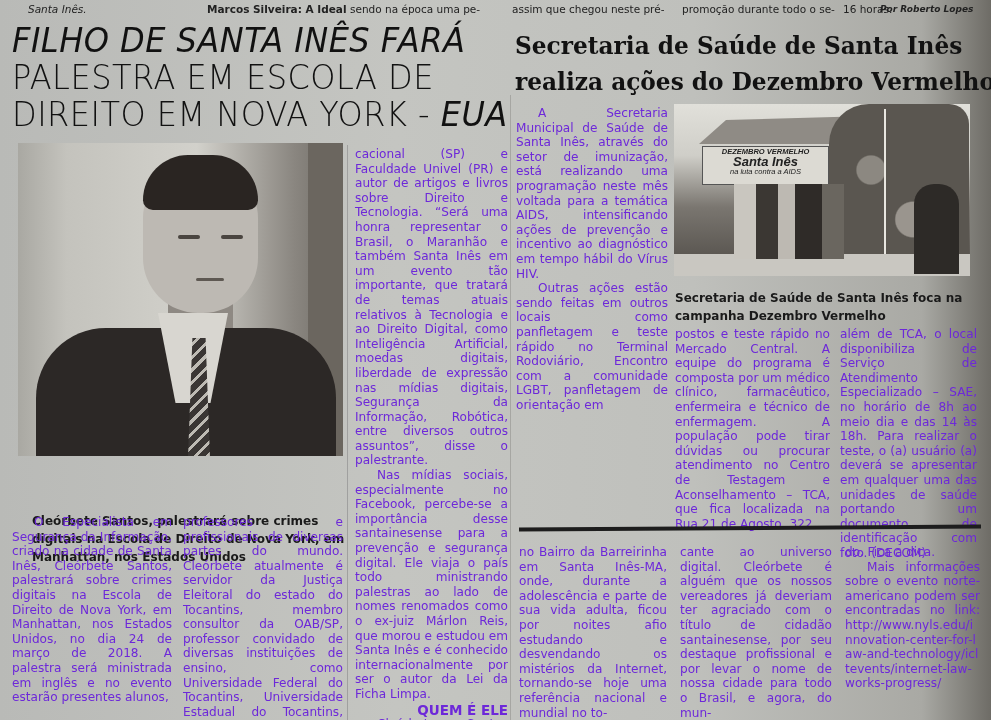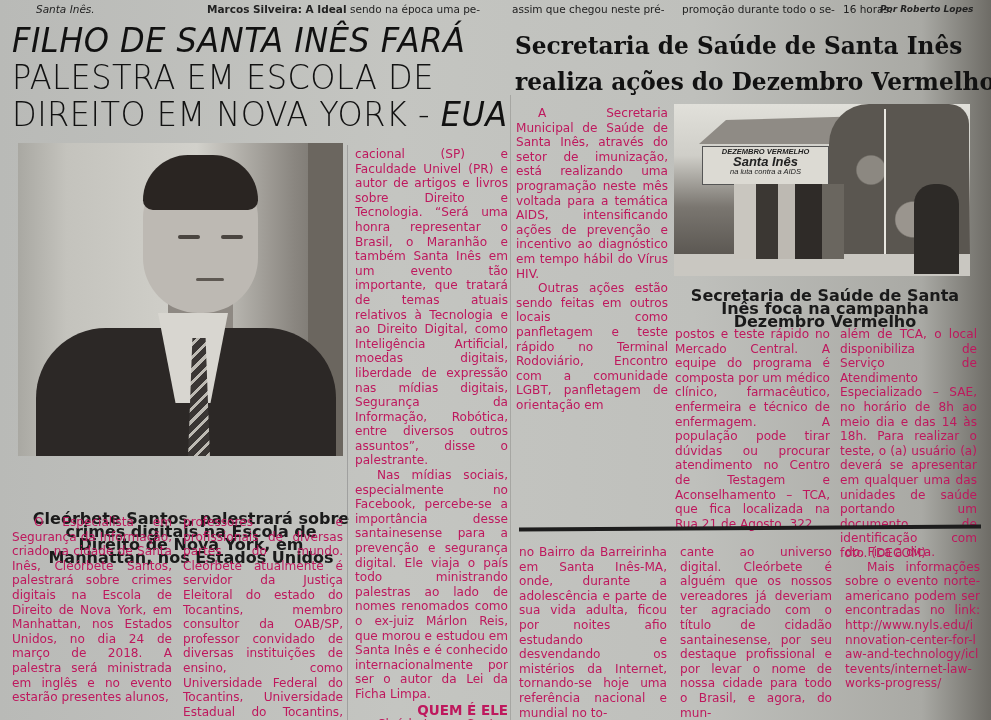--- a/index.html
+++ b/index.html
@@ -91,7 +91,7 @@
 <body>
 
 <div class="abs topstrip">
-  <span class="it" style="left:36px">Santa Inês.</span>
+  <span class="it" style="left:28px">Santa Inês.</span>
   <span class="b" style="left:207px">Marcos Silveira: A Ideal</span>
   <span style="left:350px">sendo na época uma pe-</span>
   <span style="left:512px">assim que chegou neste pré-</span>

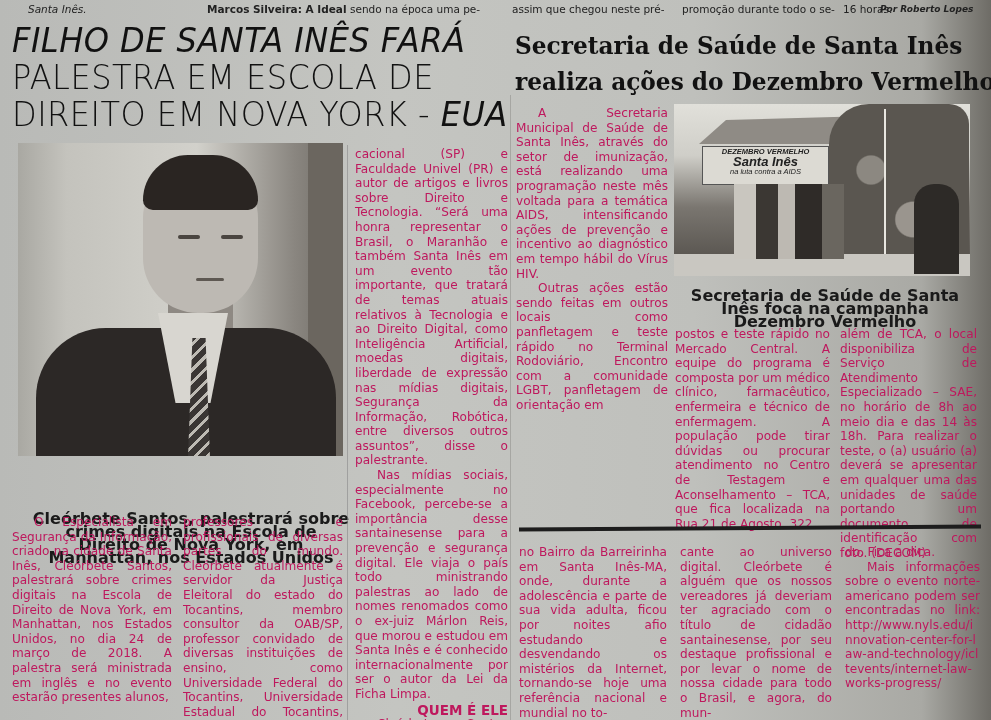--- a/index.html
+++ b/index.html
@@ -52,7 +52,7 @@
   .cap1 { left: 32px; top: 470px; width: 318px; margin-top: 42px; }
   .cap2 { left: 675px; top: 289px; width: 300px; }
 
-  .col { font-size: 12.1px; line-height: 14.6px; text-align: justify; color: #be185d; hyphens: manual; }
+  .col { font-size: 12.1px; line-height: 14.6px; text-align: justify; color: #6d28d9; hyphens: manual; }
   .col p { margin: 0; }
   .col .ind { text-indent: 22px; }
   .col .sub { font-weight: bold; font-size: 13.5px; text-align: right; margin: 1px 0 0; }

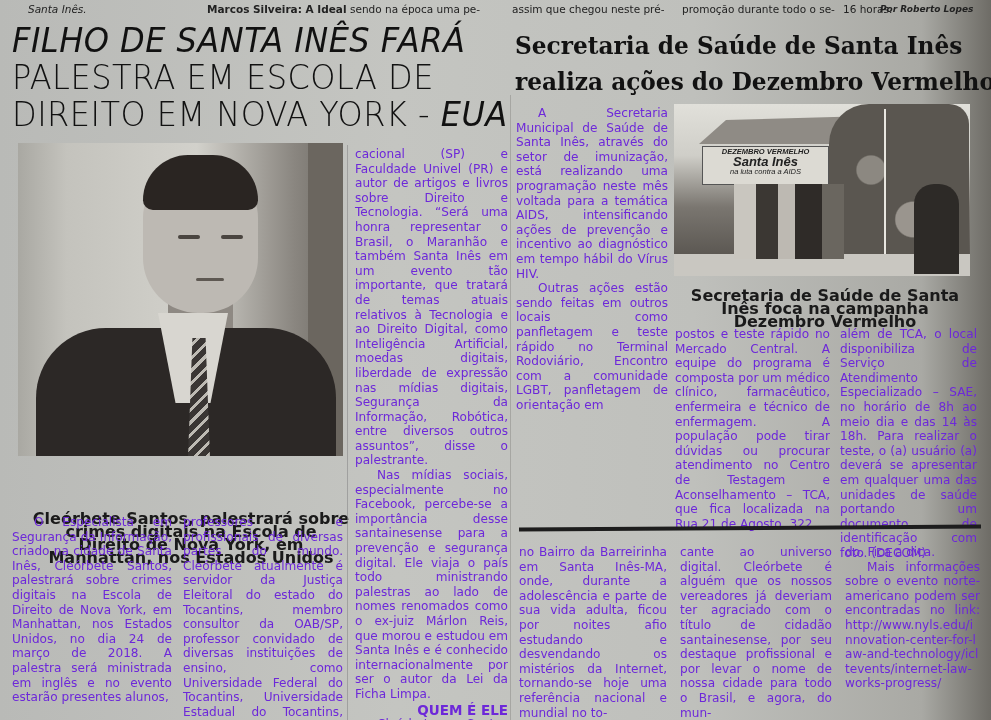--- a/index.html
+++ b/index.html
@@ -48,7 +48,7 @@
   .photo-person .eye1 { left: 160px; } .photo-person .eye2 { left: 203px; }
   .photo-person .mouth { position:absolute; left: 178px; top: 135px; width: 28px; height: 3px; background:#5e5852; border-radius: 2px;}
 
-  .caption { font-weight: bold; font-size: 16px; line-height: 13px; text-align: center; color: #1a1a1a; }
+  .caption { font-weight: bold; font-size: 12px; line-height: 18px; text-align: left; color: #1a1a1a; }
   .cap1 { left: 32px; top: 470px; width: 318px; margin-top: 42px; }
   .cap2 { left: 675px; top: 289px; width: 300px; }
 

